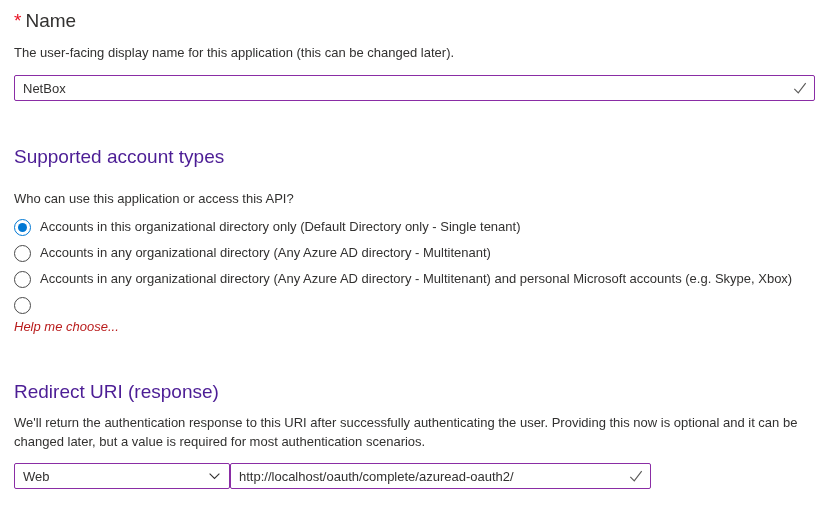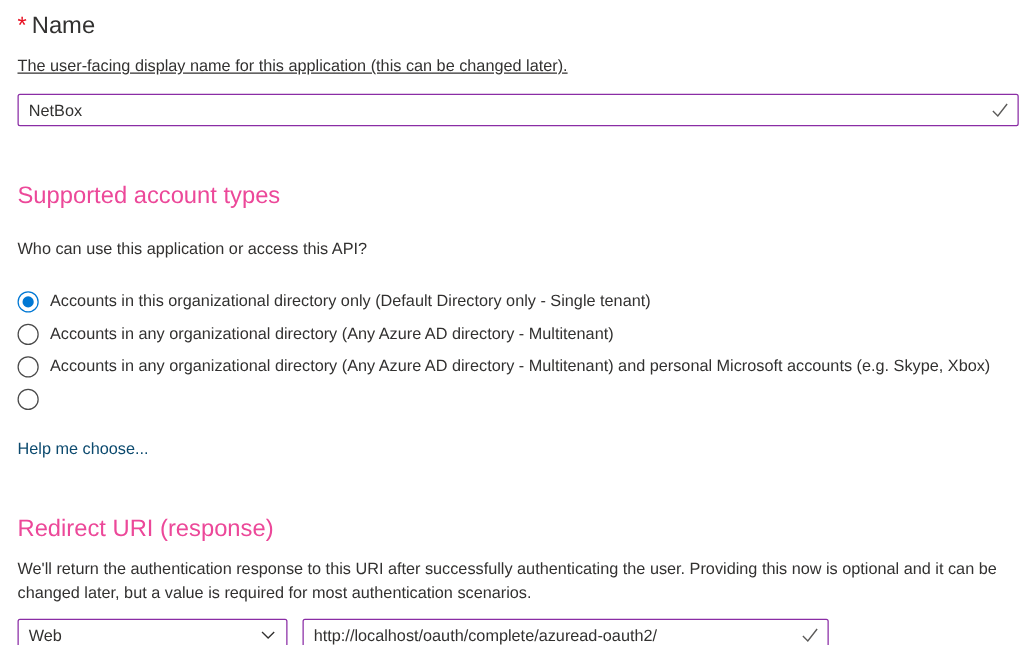--- a/index.html
+++ b/index.html
@@ -17,7 +17,7 @@
   }
   .required-star { color: #e81123; margin-right: 4px; }
 
-  .field-desc { margin-top: 10px; line-height: 18px; text-decoration: underline; }
+  .field-desc { margin-top: 10px; line-height: 18px; }
 
   .input-wrap { position: relative; margin-top: 13px; width: 801px; }
   .input-wrap.small { margin-top: 0; }

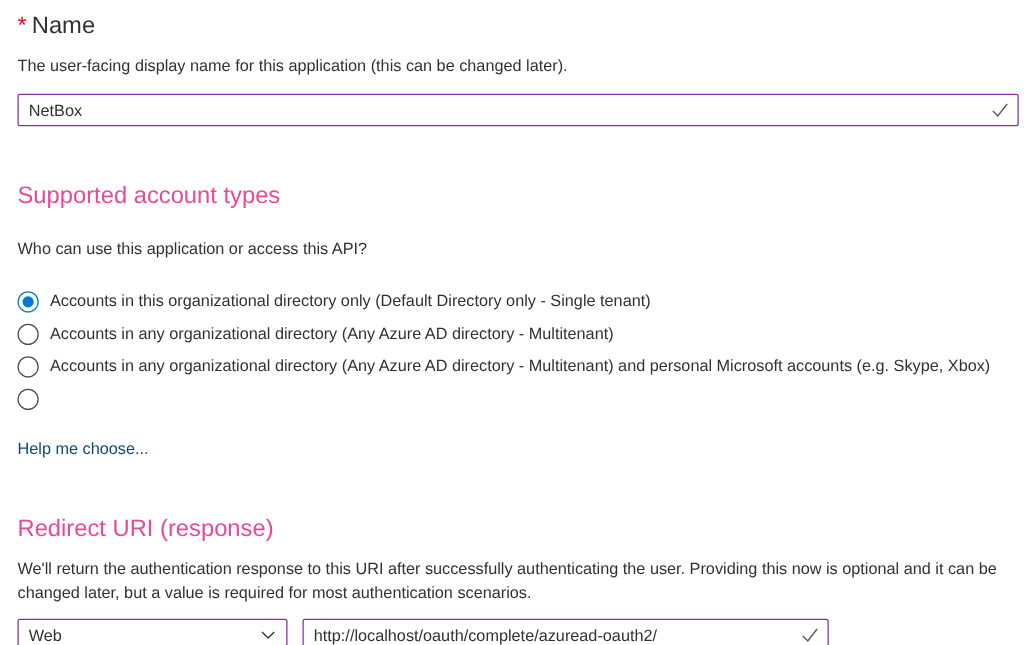--- a/index.html
+++ b/index.html
@@ -36,7 +36,7 @@
 
   .section-title {
     font-size: 19px; line-height: 26px; font-weight: 400;
-    margin-top: 43px; color: #ec4899;
+    margin-top: 43px; color: #4c1d95;
   }
   .question { margin-top: 20px; line-height: 18px; }
 

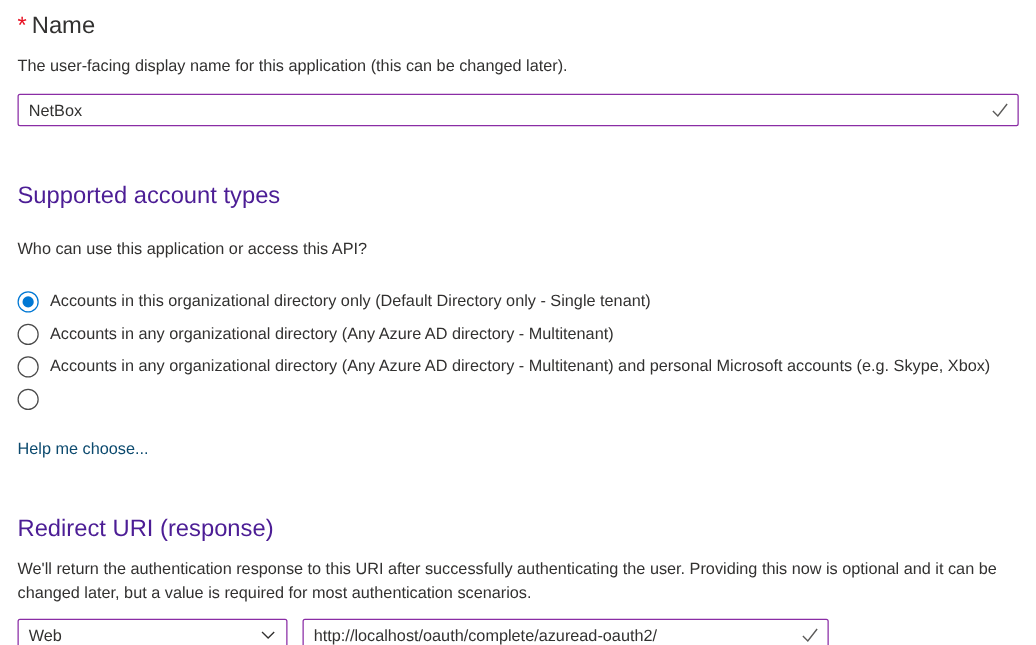--- a/index.html
+++ b/index.html
@@ -40,7 +40,7 @@
   }
   .question { margin-top: 20px; line-height: 18px; }
 
-  .radio-group { margin-top: 20px; }
+  .radio-group { margin-top: 6px; }
   .radio-row {
     height: 26px; display: flex; align-items: center; cursor: pointer;
   }

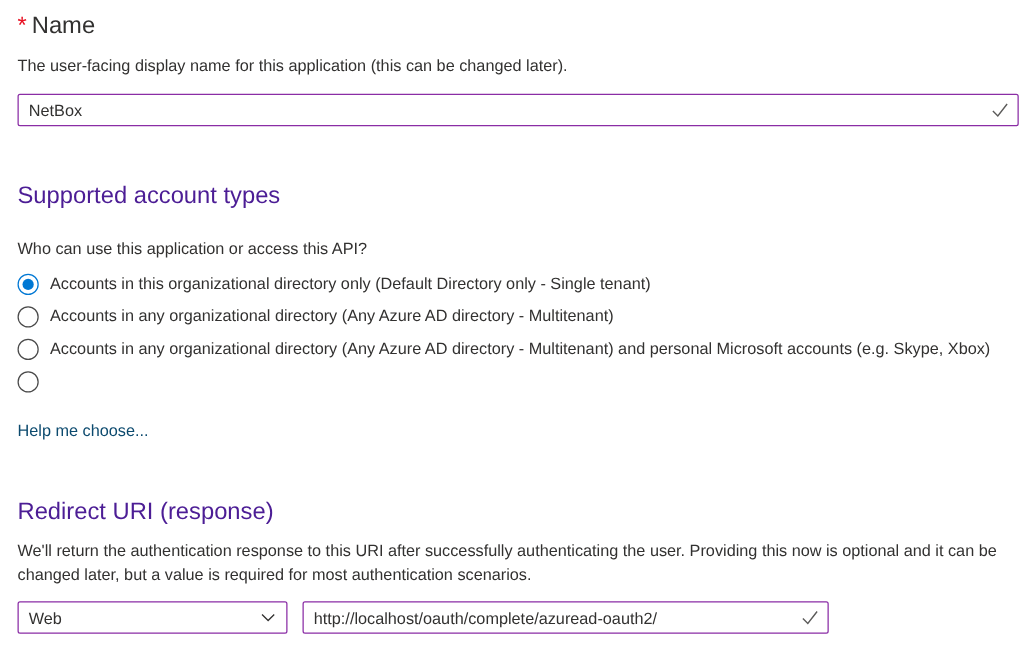--- a/index.html
+++ b/index.html
@@ -58,8 +58,8 @@
   .radio-label { margin-left: 9px; line-height: 18px; white-space: nowrap; }
 
   .help-link {
-    margin-top: 18px; color: #0c4a6e; line-height: 18px;
-    cursor: pointer; display: inline-block; text-decoration: none;
+    color: #b91c1c; line-height: 18px;
+    cursor: pointer; display: inline-block; text-decoration: none; font-style: italic;
   }
 
   .redirect-desc { margin-top: 8px; line-height: 19px; max-width: 801px; }

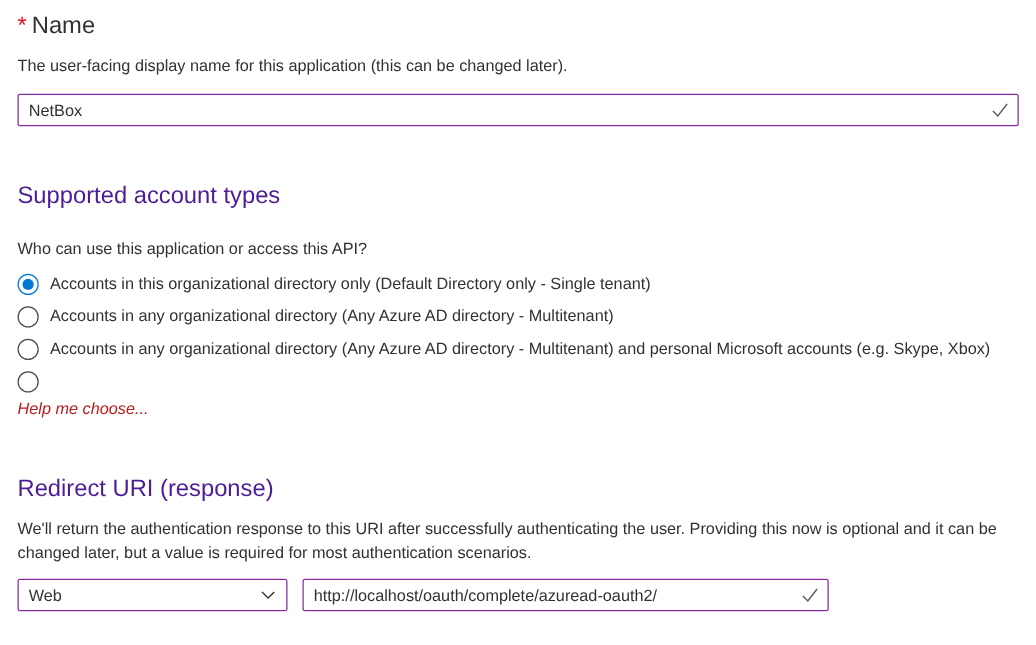--- a/index.html
+++ b/index.html
@@ -64,7 +64,7 @@
 
   .redirect-desc { margin-top: 8px; line-height: 19px; max-width: 801px; }
 
-  .controls-row { margin-top: 12px; display: flex; gap: 12px; align-items: flex-start; }
+  .controls-row { margin-top: 12px; display: flex; align-items: flex-start; }
 
   .select-box {
     position: relative; box-sizing: border-box;

